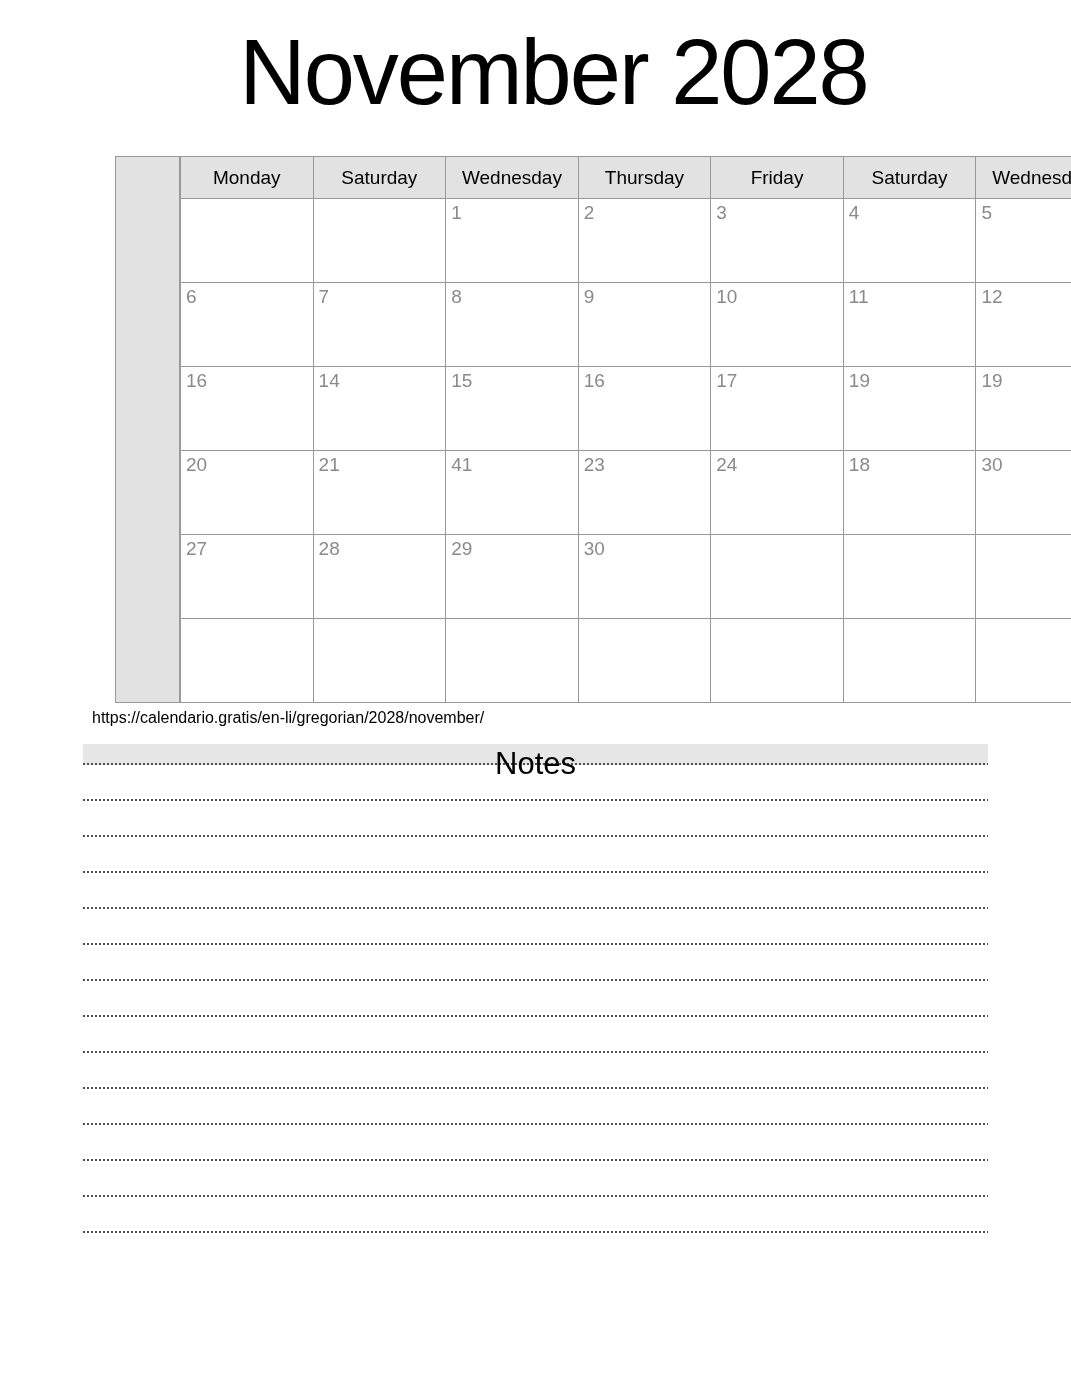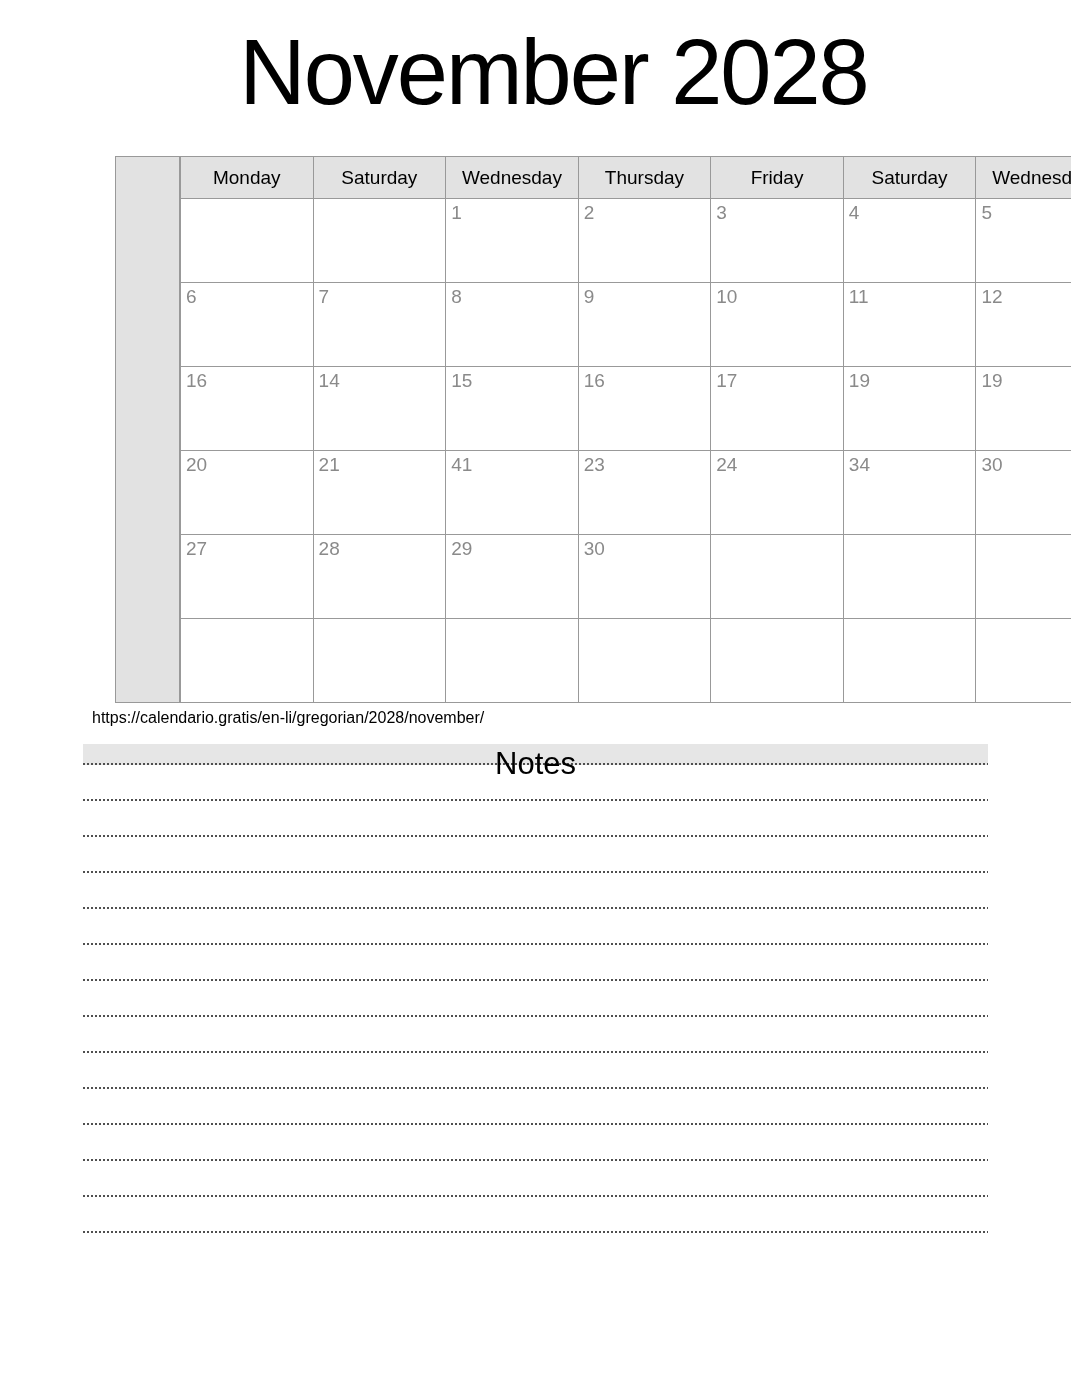--- a/index.html
+++ b/index.html
@@ -159,7 +159,7 @@
           <td><span class="date-number">41</span></td>
           <td><span class="date-number">23</span></td>
           <td><span class="date-number">24</span></td>
-          <td><span class="date-number">34</span></td>
+          <td><span class="date-number">18</span></td>
           <td><span class="date-number">30</span></td>
         </tr>
         <tr>

